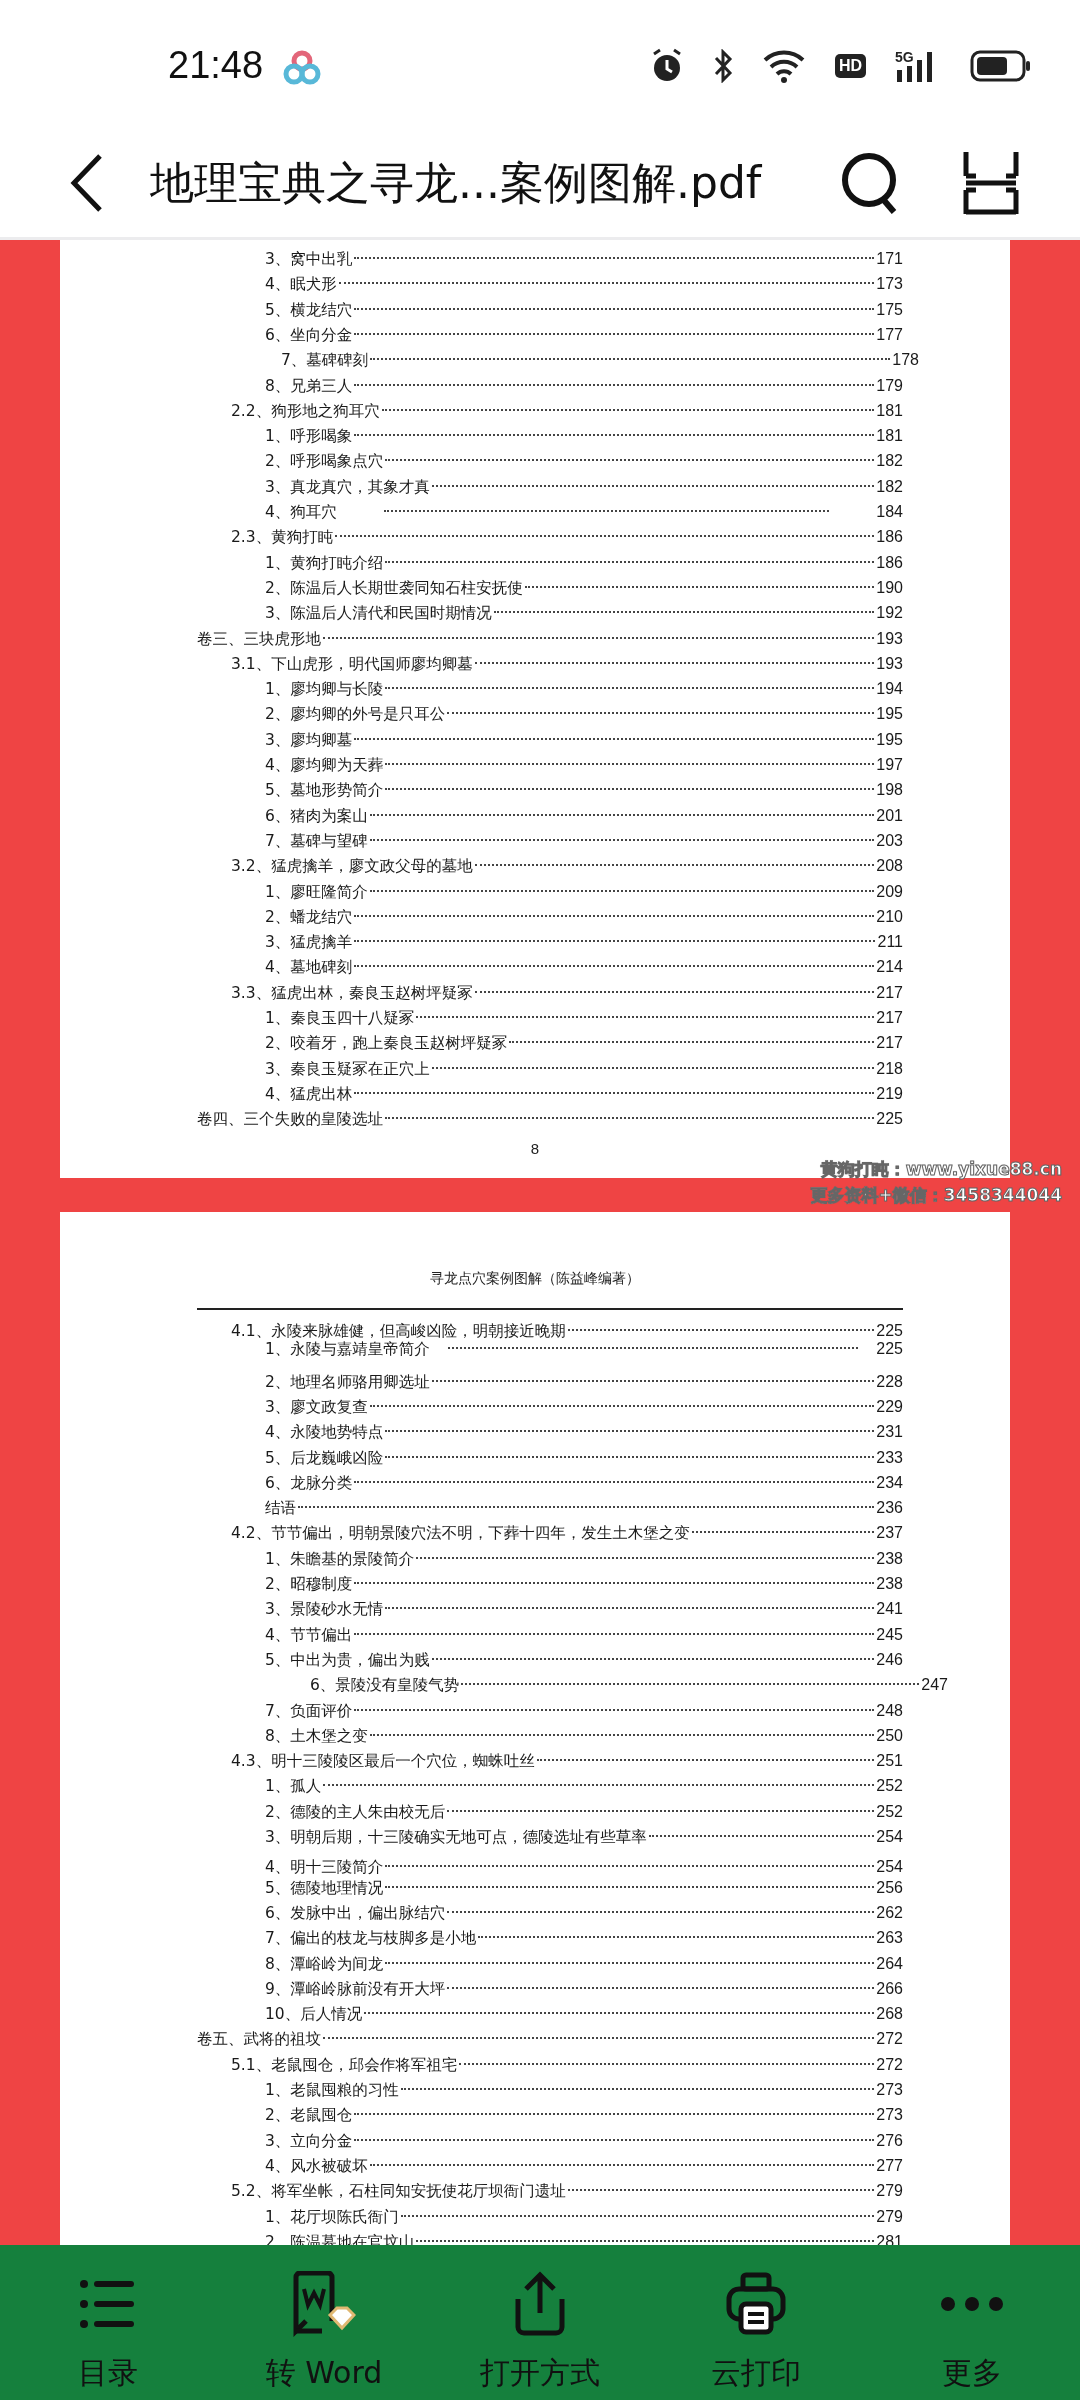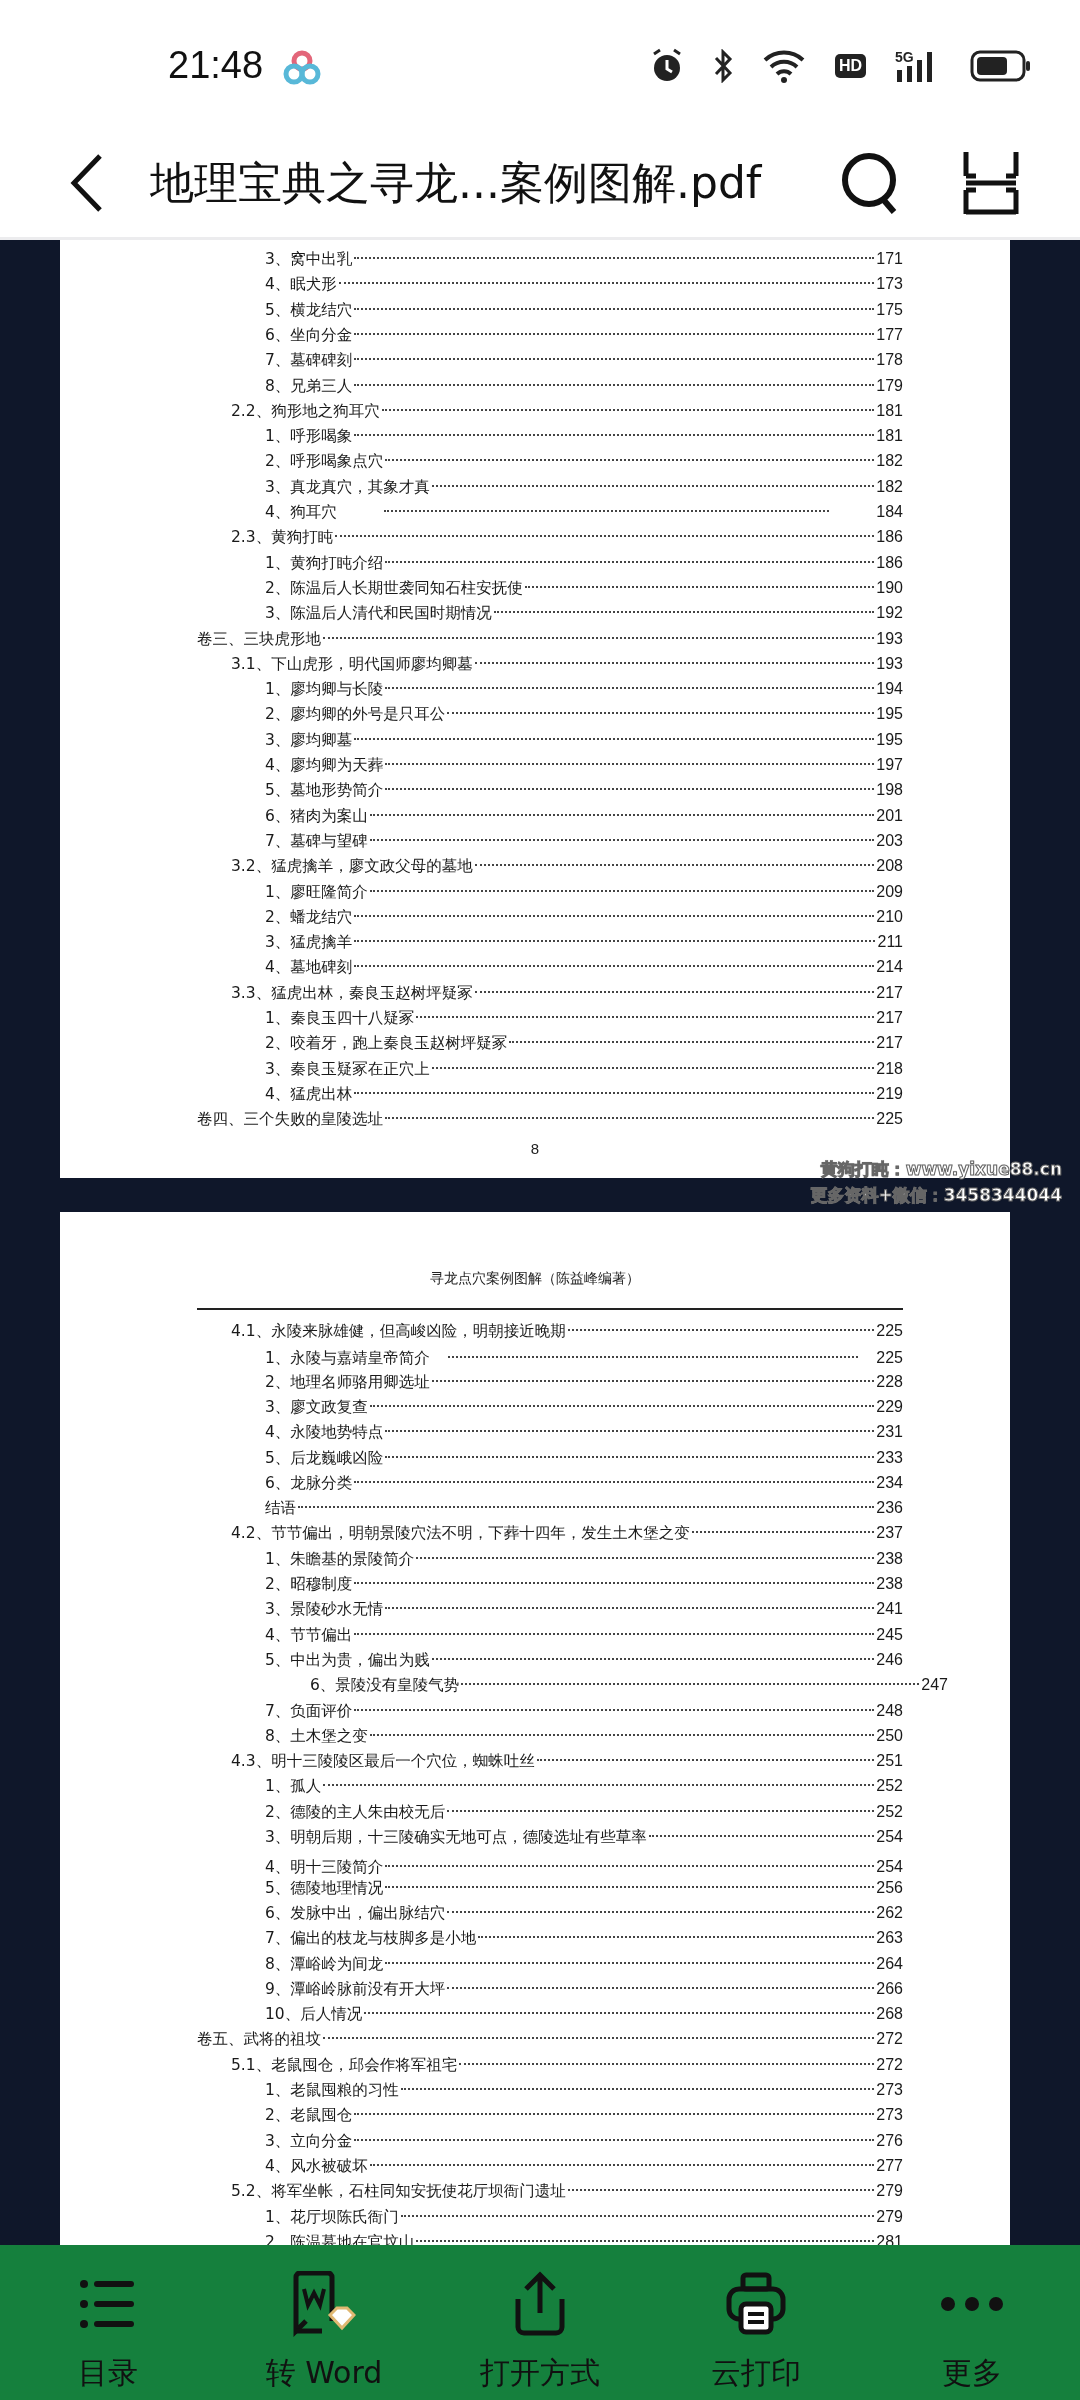--- a/index.html
+++ b/index.html
@@ -27,7 +27,7 @@
   .search-btn { position:absolute; left:838px; top:18px; width:66px; height:70px; cursor:pointer; }
   .mode-btn { position:absolute; left:960px; top:18px; width:62px; height:70px; cursor:pointer; }
 
-  .viewer { position:absolute; left:0; top:240px; width:1080px; height:2005px; overflow:hidden; background:#0f172a; }
+  .viewer { position:absolute; left:0; top:240px; width:1080px; height:2005px; overflow:hidden; background:#ef4444; }
   .page { position:absolute; left:60px; width:950px; background:#fff; }
   .page1 { top:-40px; height:978px; }
   .page2 { top:972px; height:1100px; }

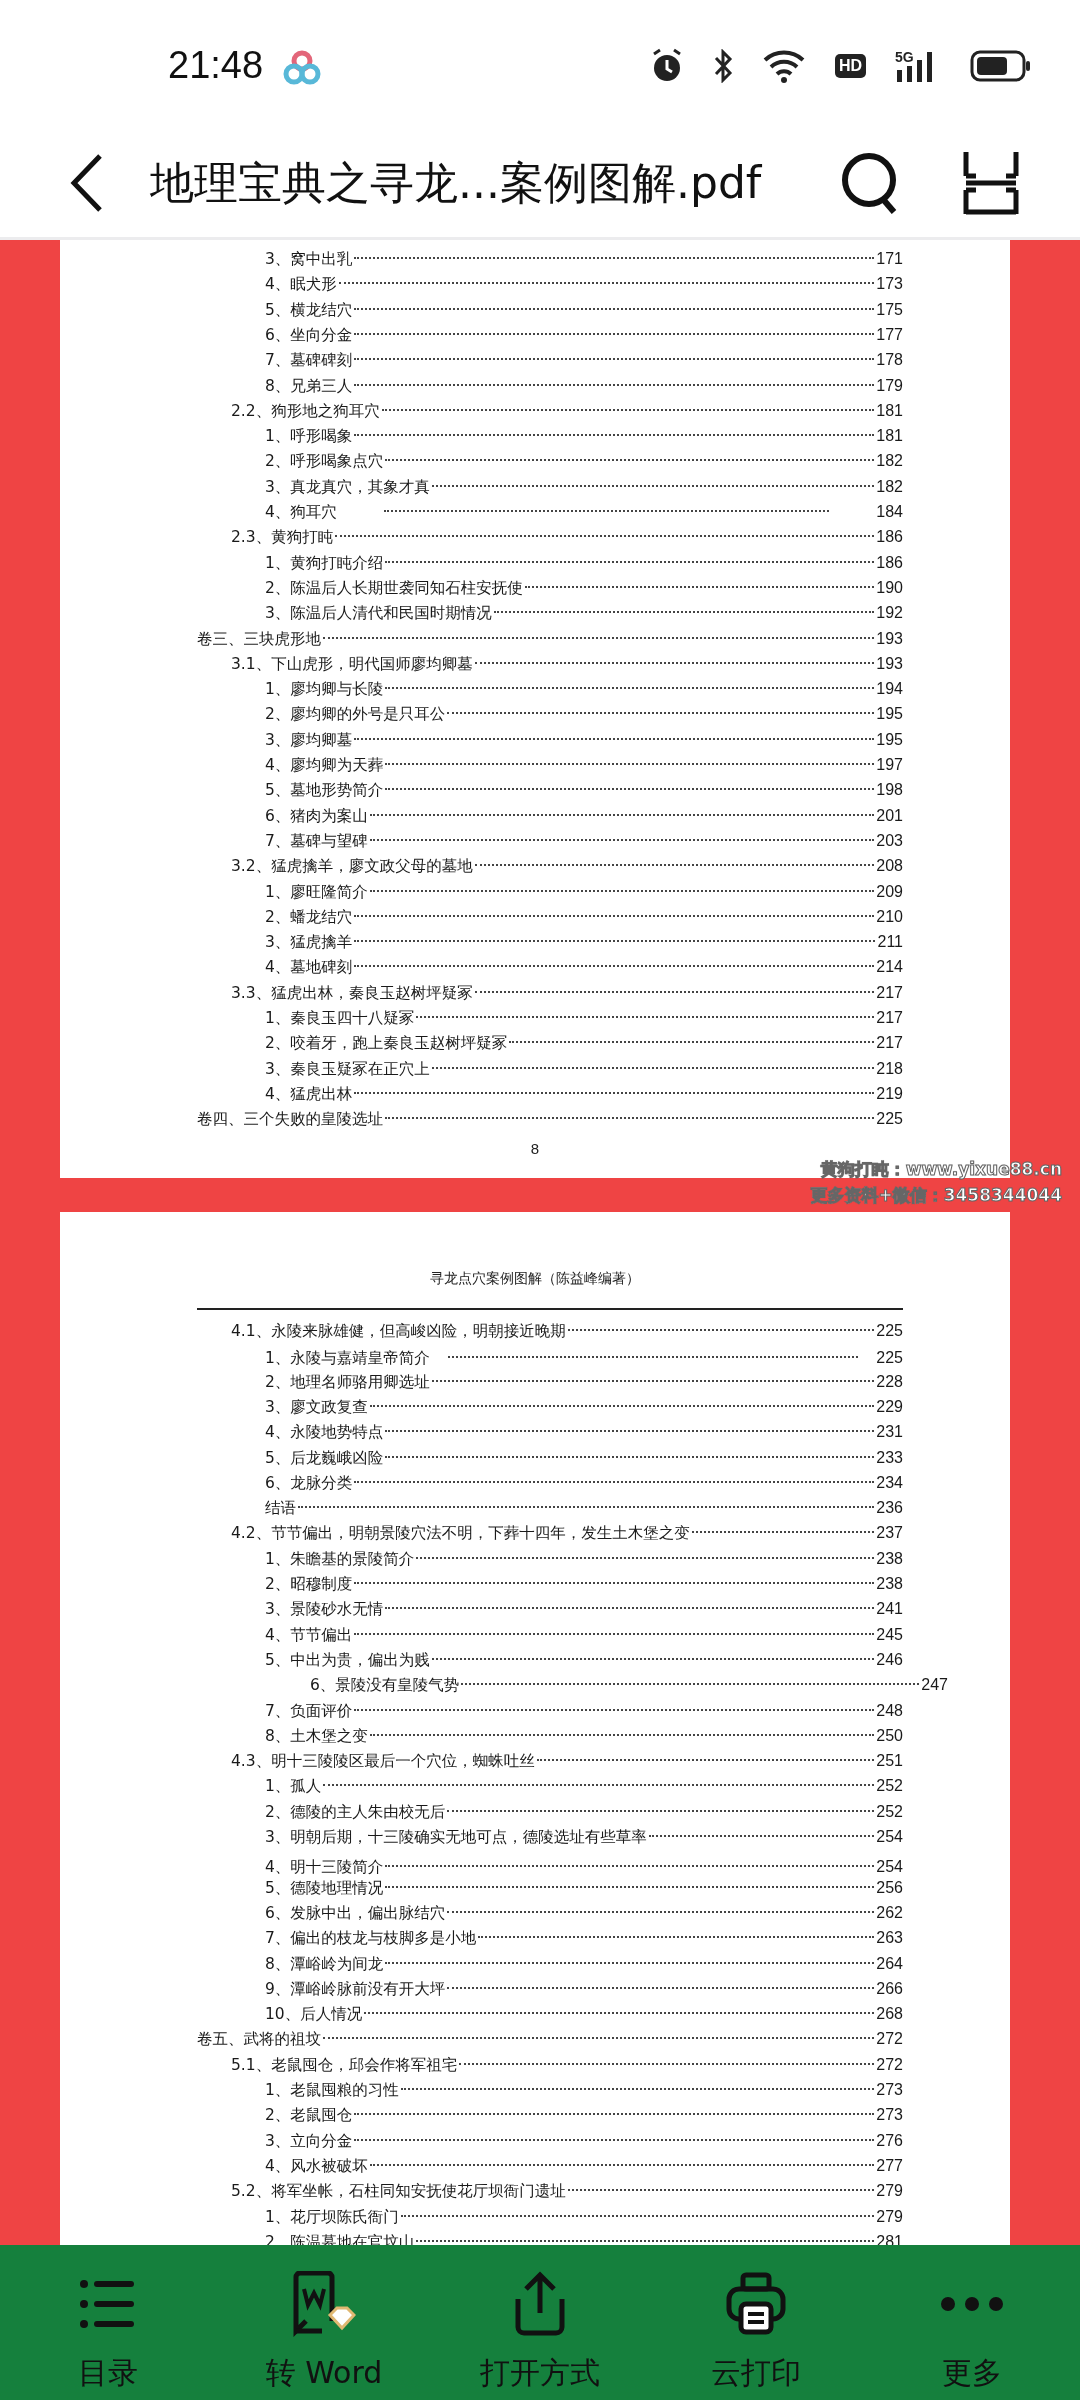--- a/index.html
+++ b/index.html
@@ -156,7 +156,7 @@
           <span class="dots"></span>
           <span class="pg">177</span>
         </div>
-        <div class="toc-row" style="top: 147.2px; left: 205px; width: 638px;">
+        <div class="toc-row" style="top: 147.2px; left: 221px; width: 638px;">
           <span class="label">7、墓碑碑刻</span>
           <span class="dots"></span>
           <span class="pg">178</span>

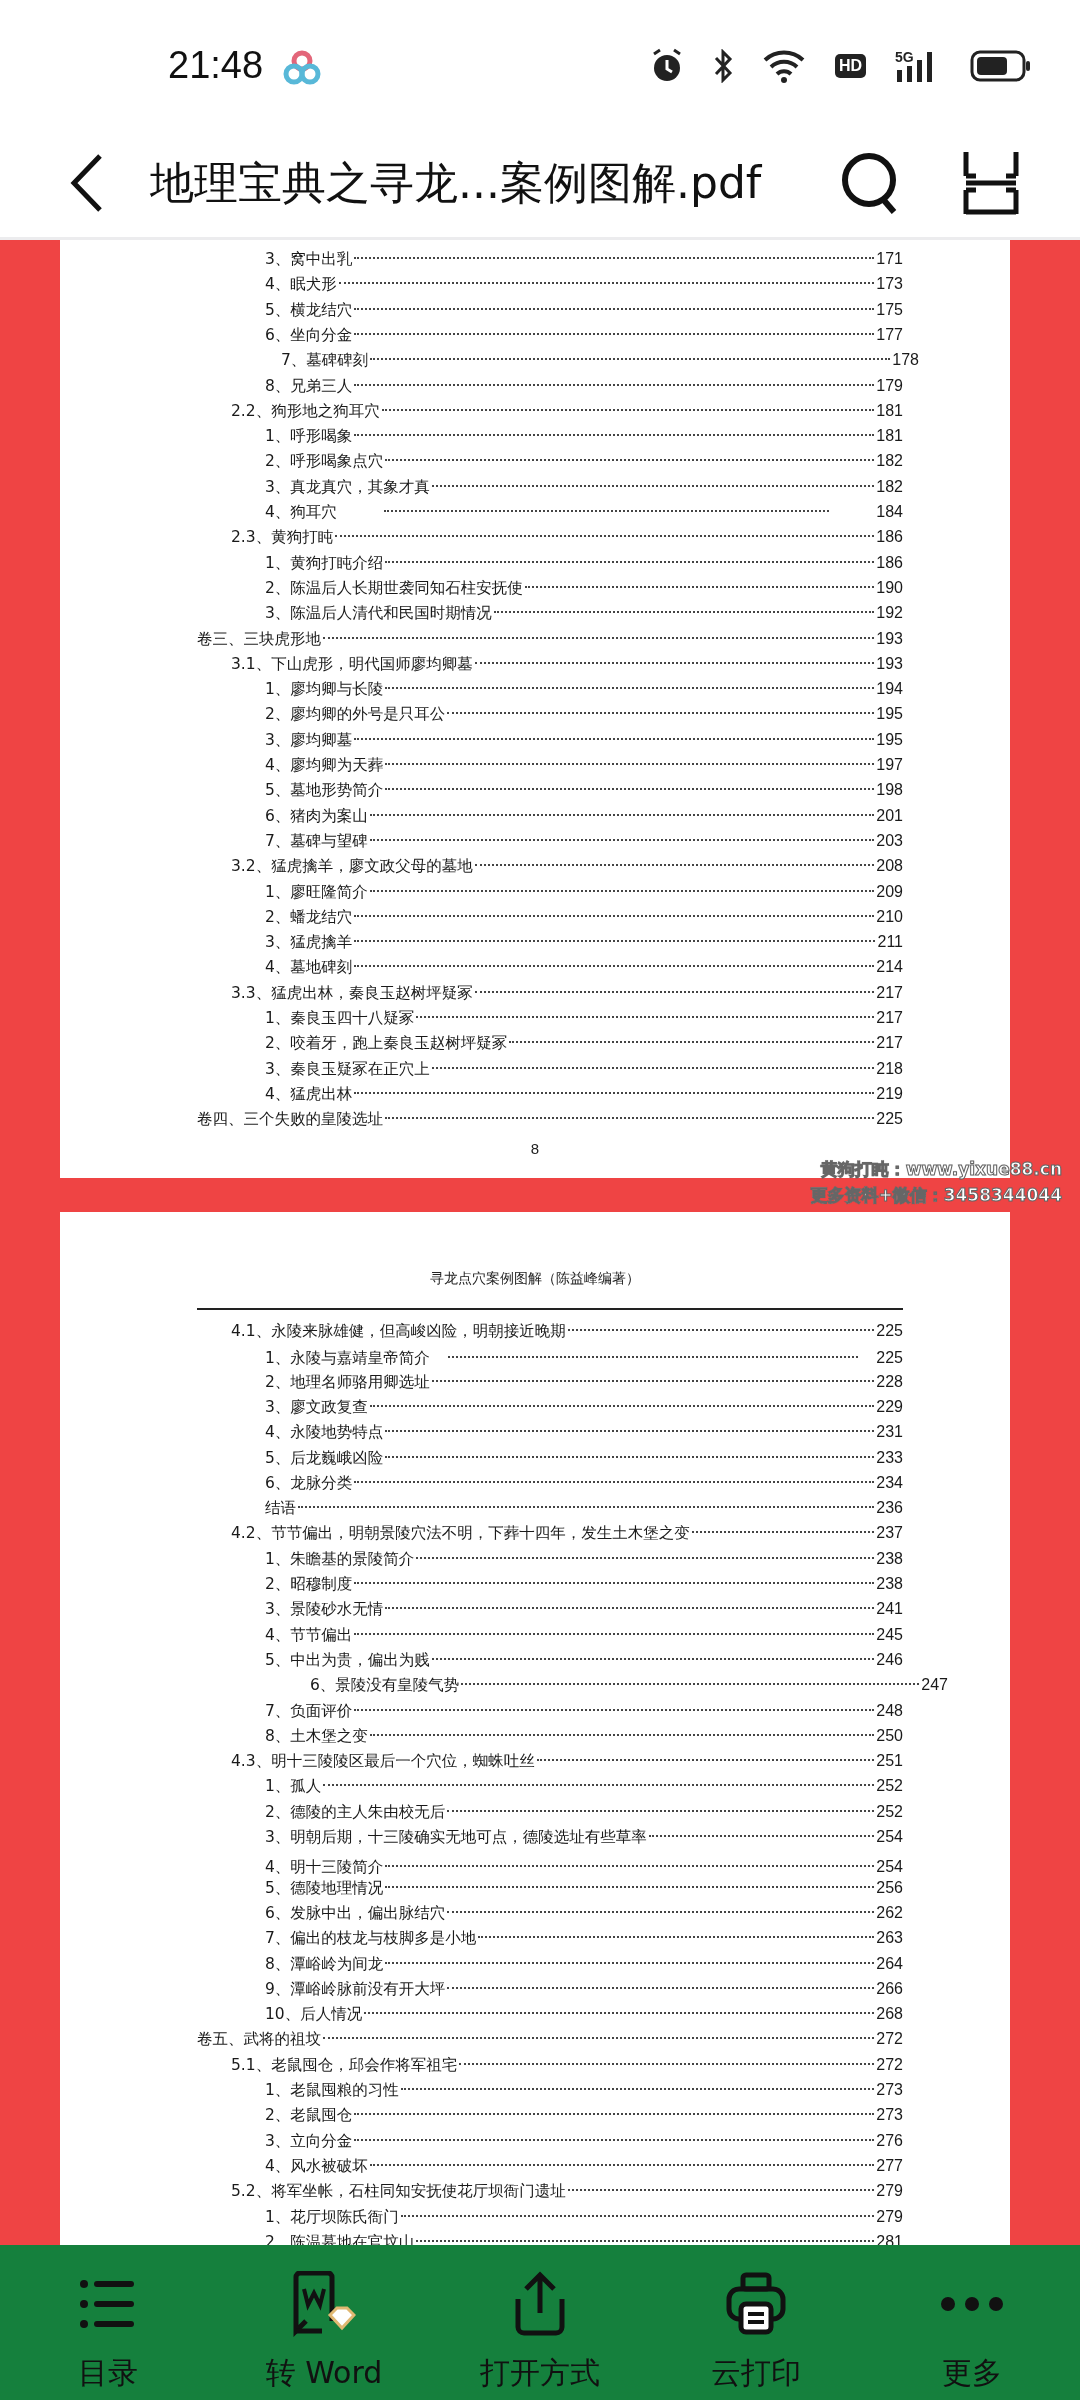--- a/index.html
+++ b/index.html
@@ -324,7 +324,7 @@
           <span class="dots"></span>
           <span class="pg">225</span>
         </div>
-        <div class="toc-row" style="top: 133px; left: 205px; width: 638px; gap: 16px;">
+        <div class="toc-row" style="top: 124px; left: 205px; width: 638px; gap: 16px;">
           <span class="label">1、永陵与嘉靖皇帝简介</span>
           <span class="dots"></span>
           <span class="pg">225</span>

